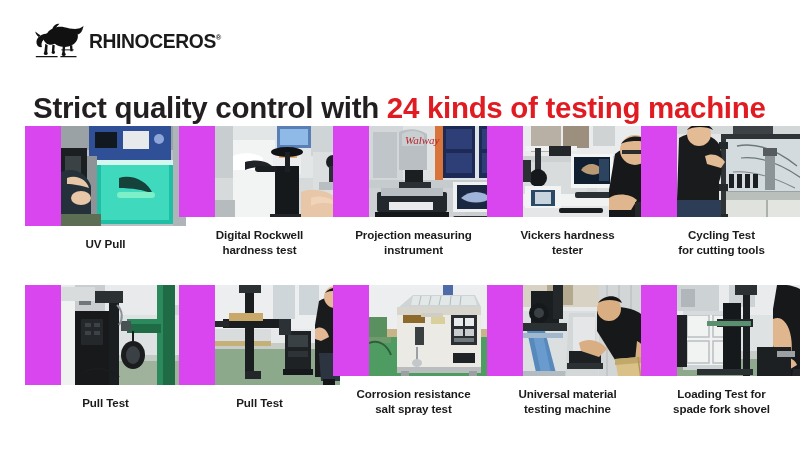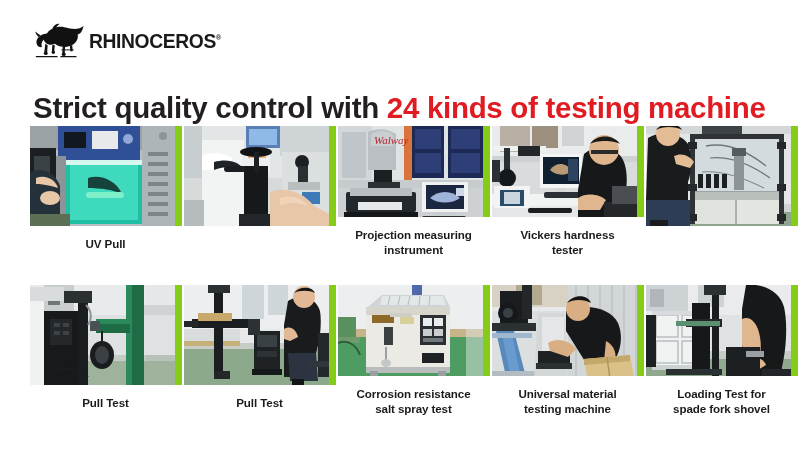--- a/index.html
+++ b/index.html
@@ -89,12 +89,13 @@
     align-items: center;
   }
   .thumb {
-    width: 152px;
+    width: 125px;
     height: 100px;
     overflow: hidden;
     position: relative;
-    background: #84cc16;
+    background: #d946ef;
     display: block;
+    padding-left: 36px;
   }
   .thumb svg {
     display: block;

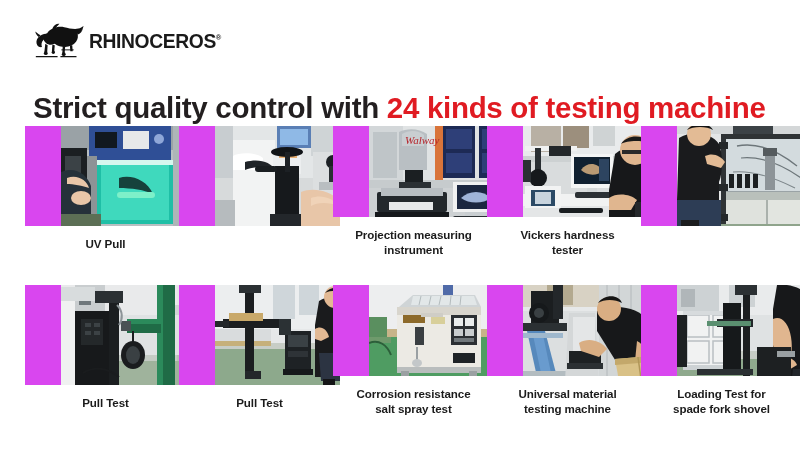--- a/index.html
+++ b/index.html
@@ -219,6 +219,7 @@
         <rect x="0" y="74" width="20" height="26" fill="#b6bbbe"></rect>
       </svg>
     </div>
+    <div class="caption">Digital Rockwell<br>hardness test</div>
   </div>
 
   <div class="card">

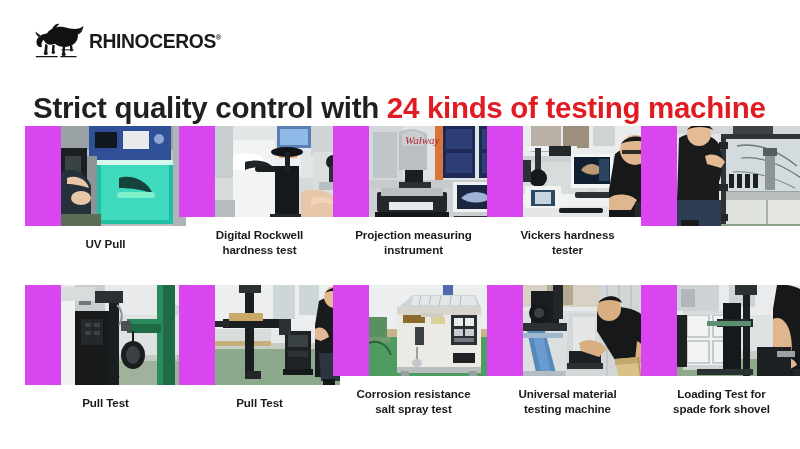--- a/index.html
+++ b/index.html
@@ -355,6 +355,7 @@
         <rect x="4" y="94" width="18" height="6" fill="#1b1c1e"></rect>
       </svg>
     </div>
+    <div class="caption">Cycling Test<br>for cutting tools</div>
   </div>
 
   <div class="card">

